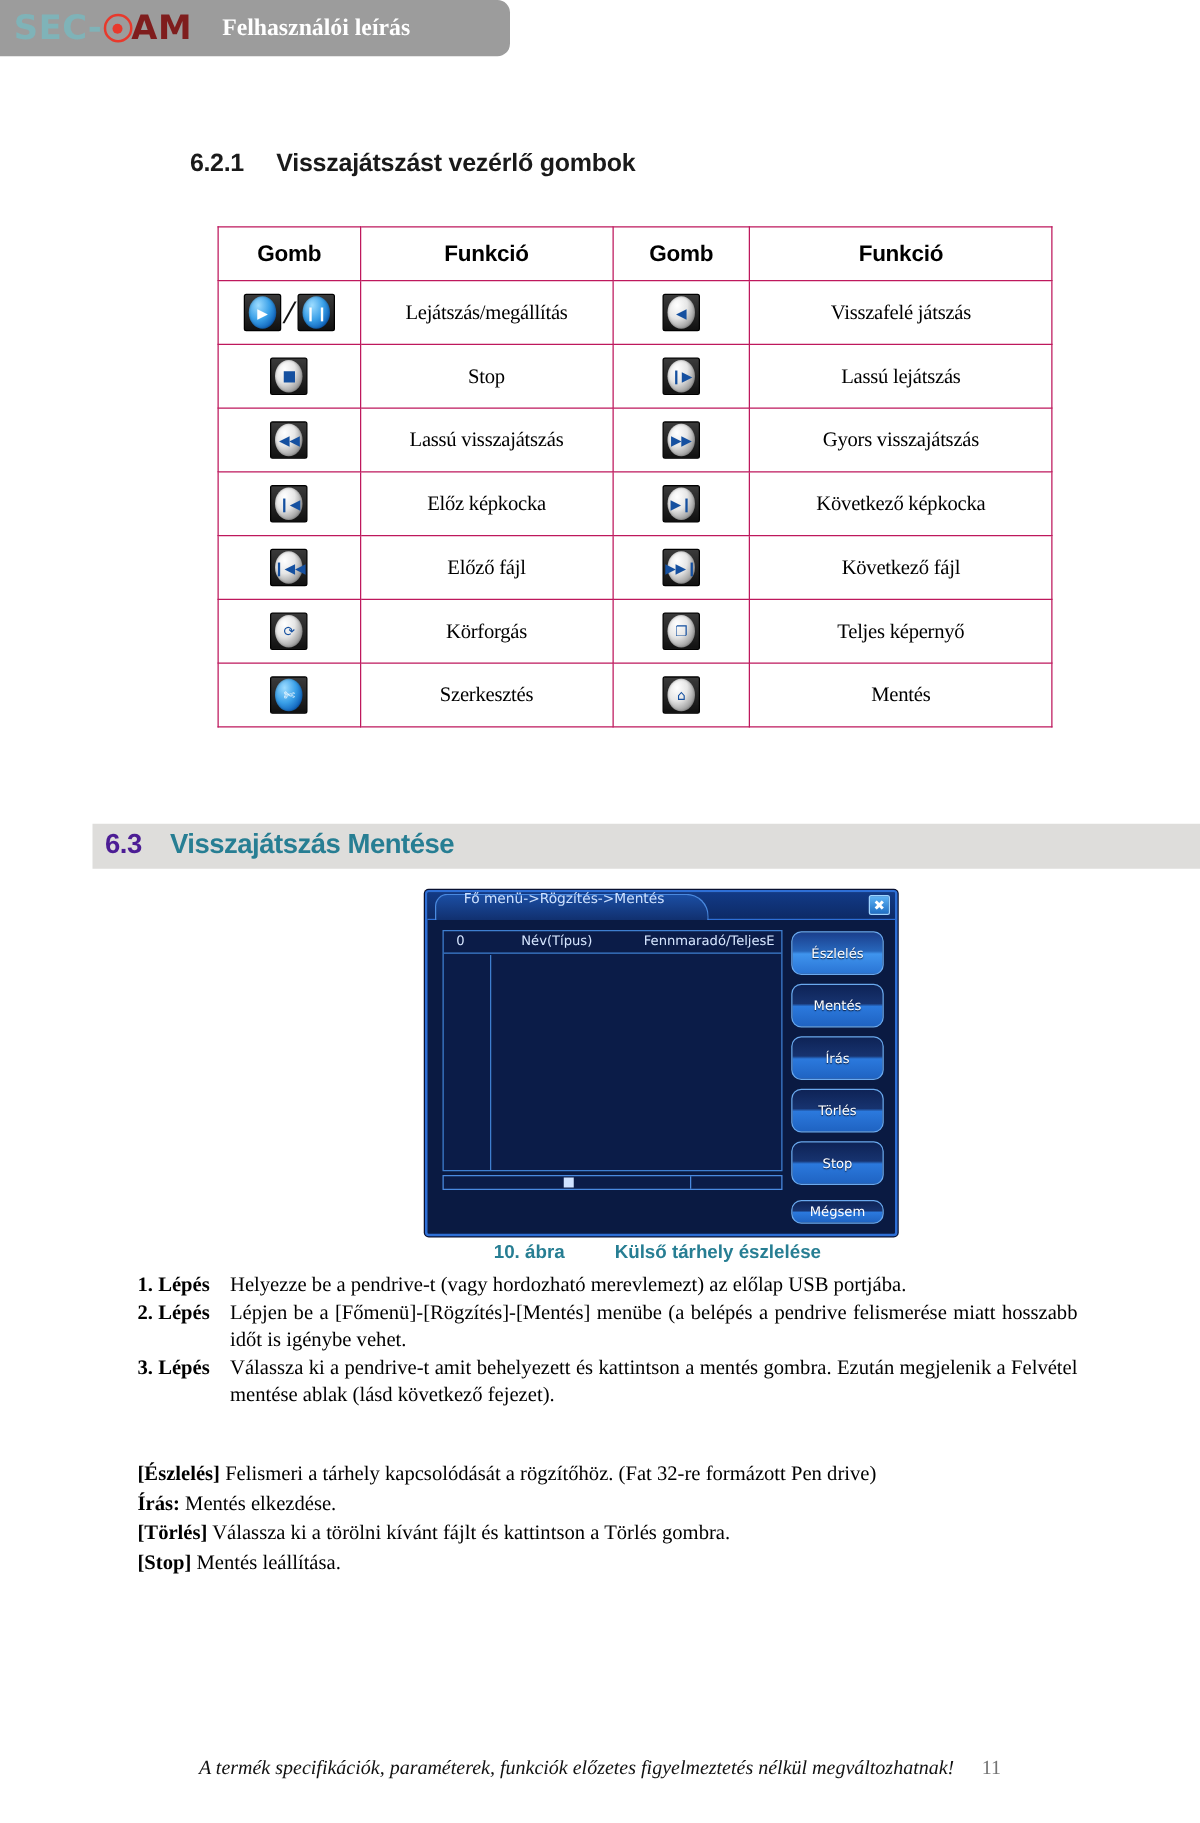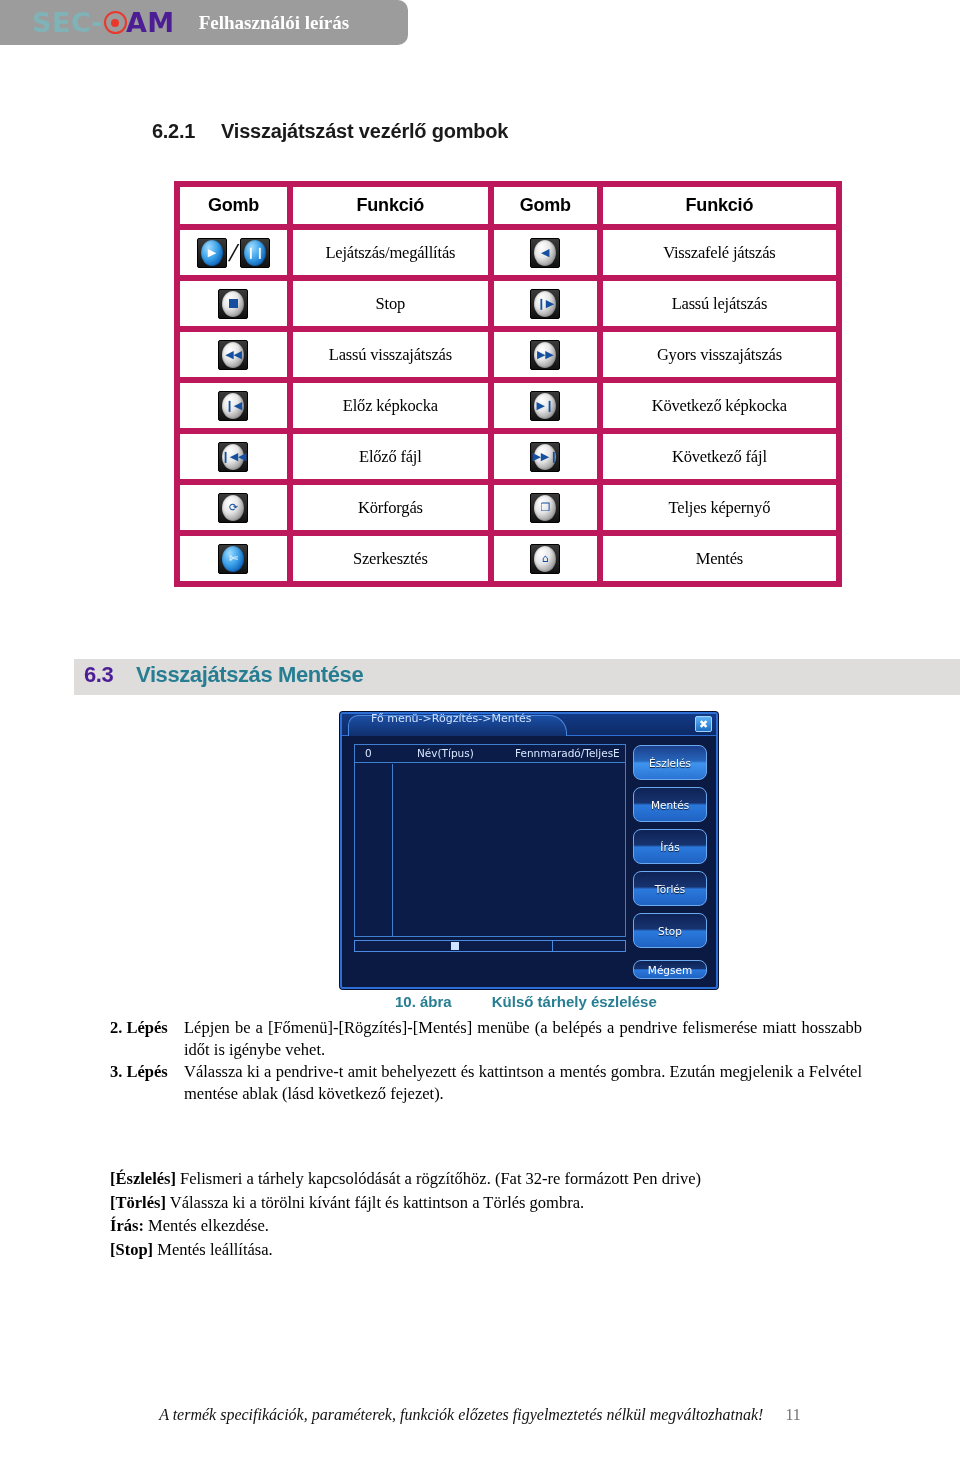--- a/index.html
+++ b/index.html
@@ -27,7 +27,7 @@
   .logo {
     display: flex;
     align-items: center;
-    margin-left: 32px;
+    margin-left: 11px;
     font-family: "DejaVu Sans", sans-serif;
     font-weight: bold;
     font-size: 27px;

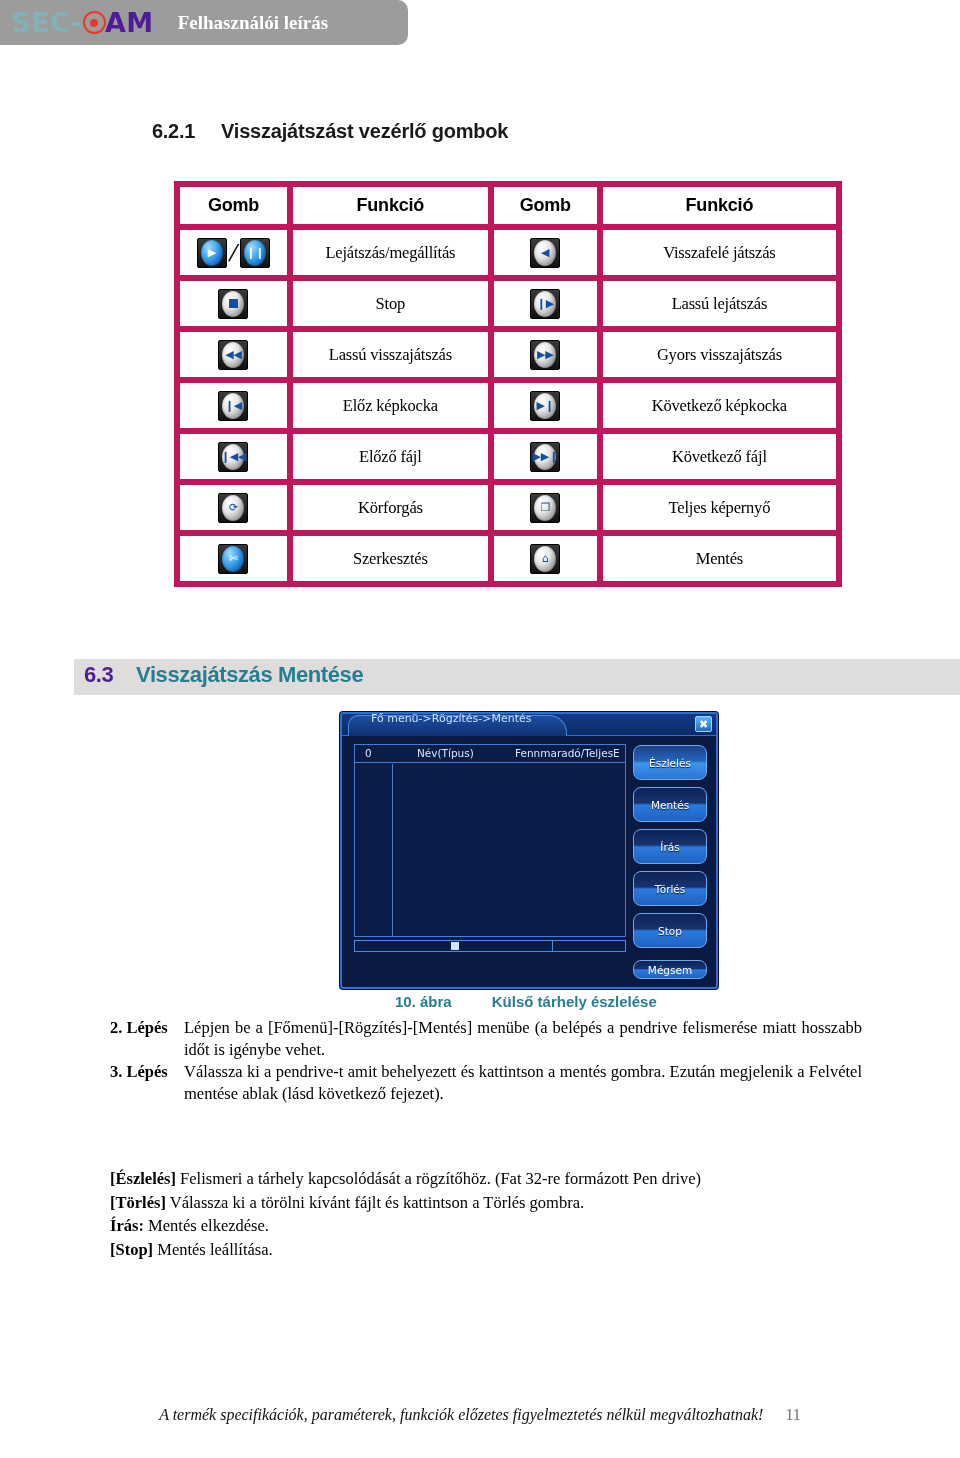--- a/index.html
+++ b/index.html
@@ -36,7 +36,7 @@
   }
   .logo-sec { color: #7fb3b8; }
   .logo-dash { color: #7fb3b8; }
-  .logo-cam { color: #4c1d95; }
+  .logo-cam { color: #7f1d1d; }
   .logo-target {
     position: relative;
     display: inline-block;

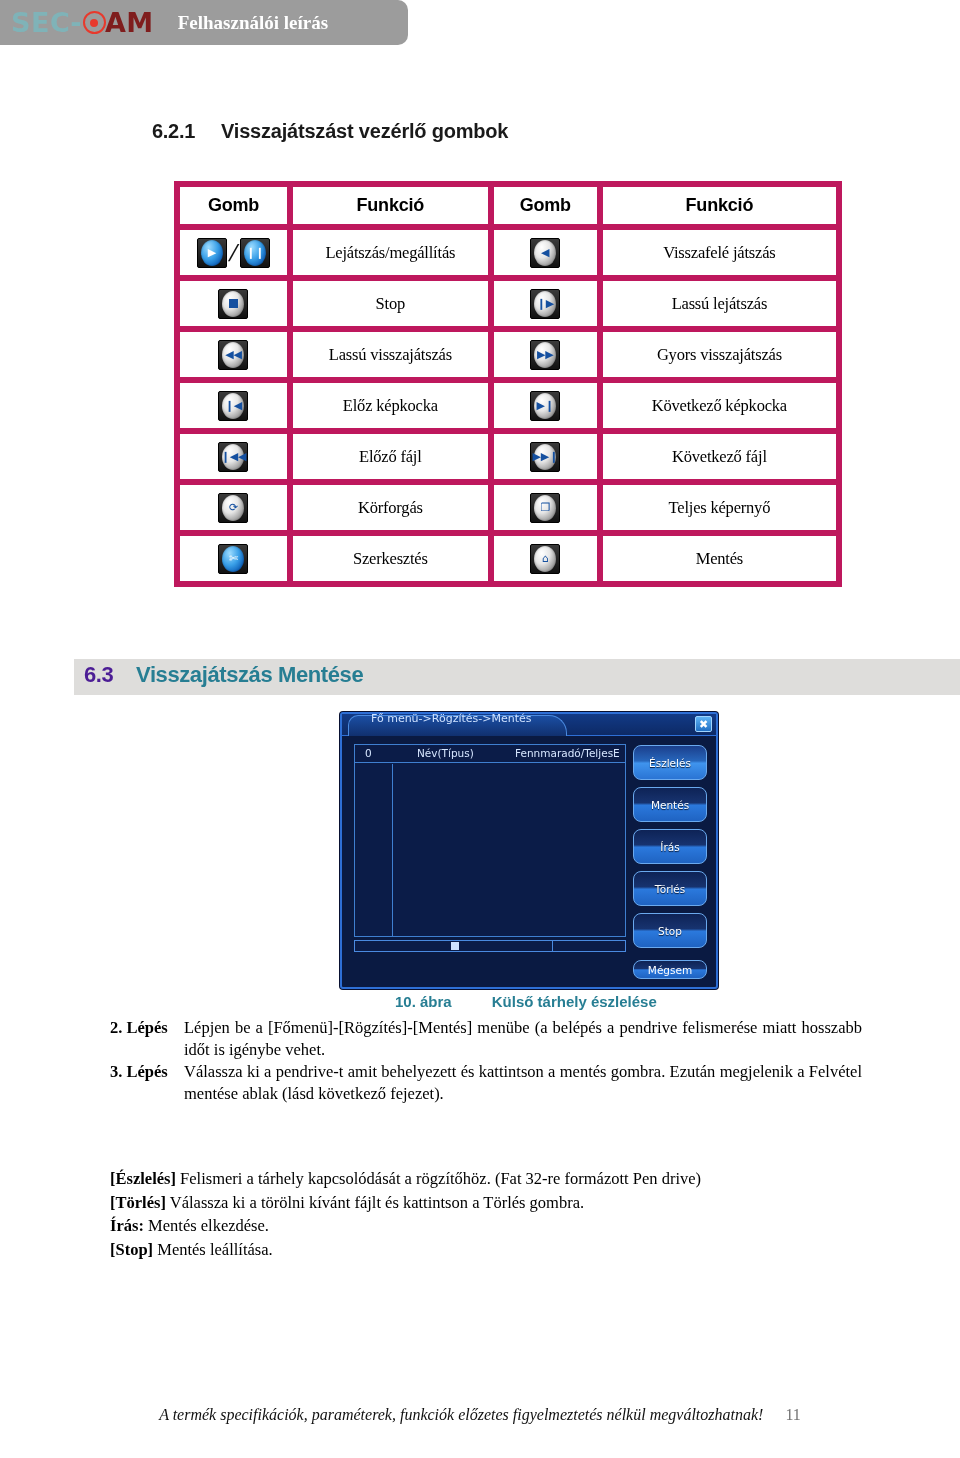--- a/index.html
+++ b/index.html
@@ -94,7 +94,7 @@
     border-collapse: collapse;
   }
   .btn-table td, .btn-table th {
-    border: 6px solid #be185d;
+    border: 1px solid #be185d;
     padding: 0;
     vertical-align: middle;
     text-align: center;

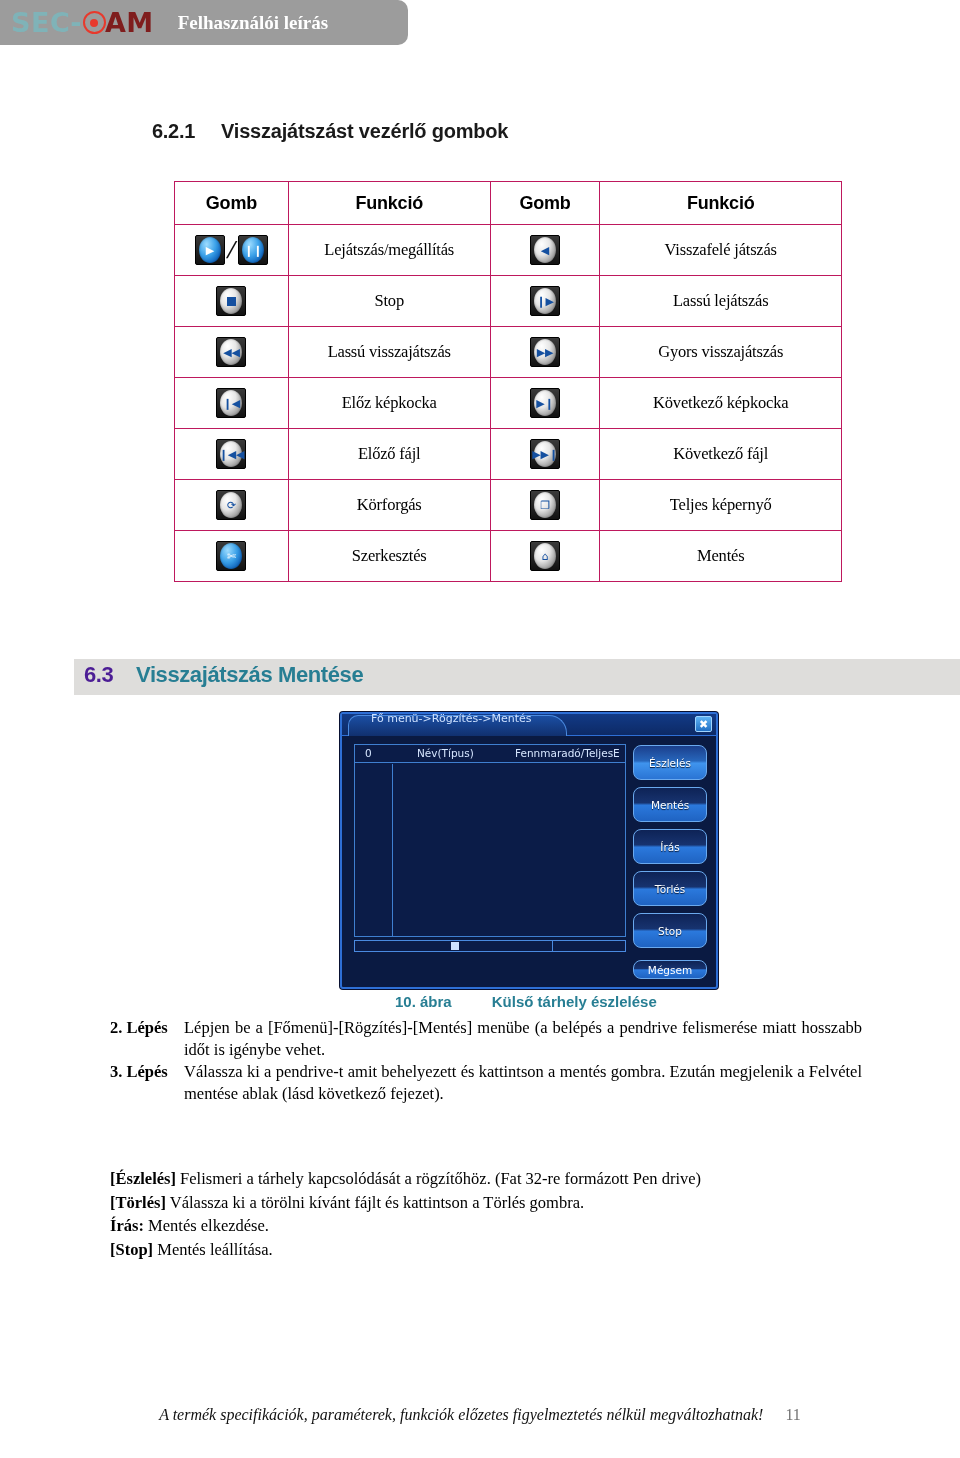--- a/index.html
+++ b/index.html
@@ -594,6 +594,10 @@
 
 <div class="steps">
   <div class="step-row">
+    <span class="step-label">1. Lépés</span>
+    <span class="step-body">Helyezze be a pendrive-t (vagy hordozható merevlemezt) az előlap USB portjába.</span>
+  </div>
+  <div class="step-row">
     <span class="step-label">2. Lépés</span>
     <span class="step-body just">Lépjen be a [Főmenü]-[Rögzítés]-[Mentés] menübe (a belépés a pendrive felismerése miatt hosszabb időt is igénybe vehet.</span>
   </div>

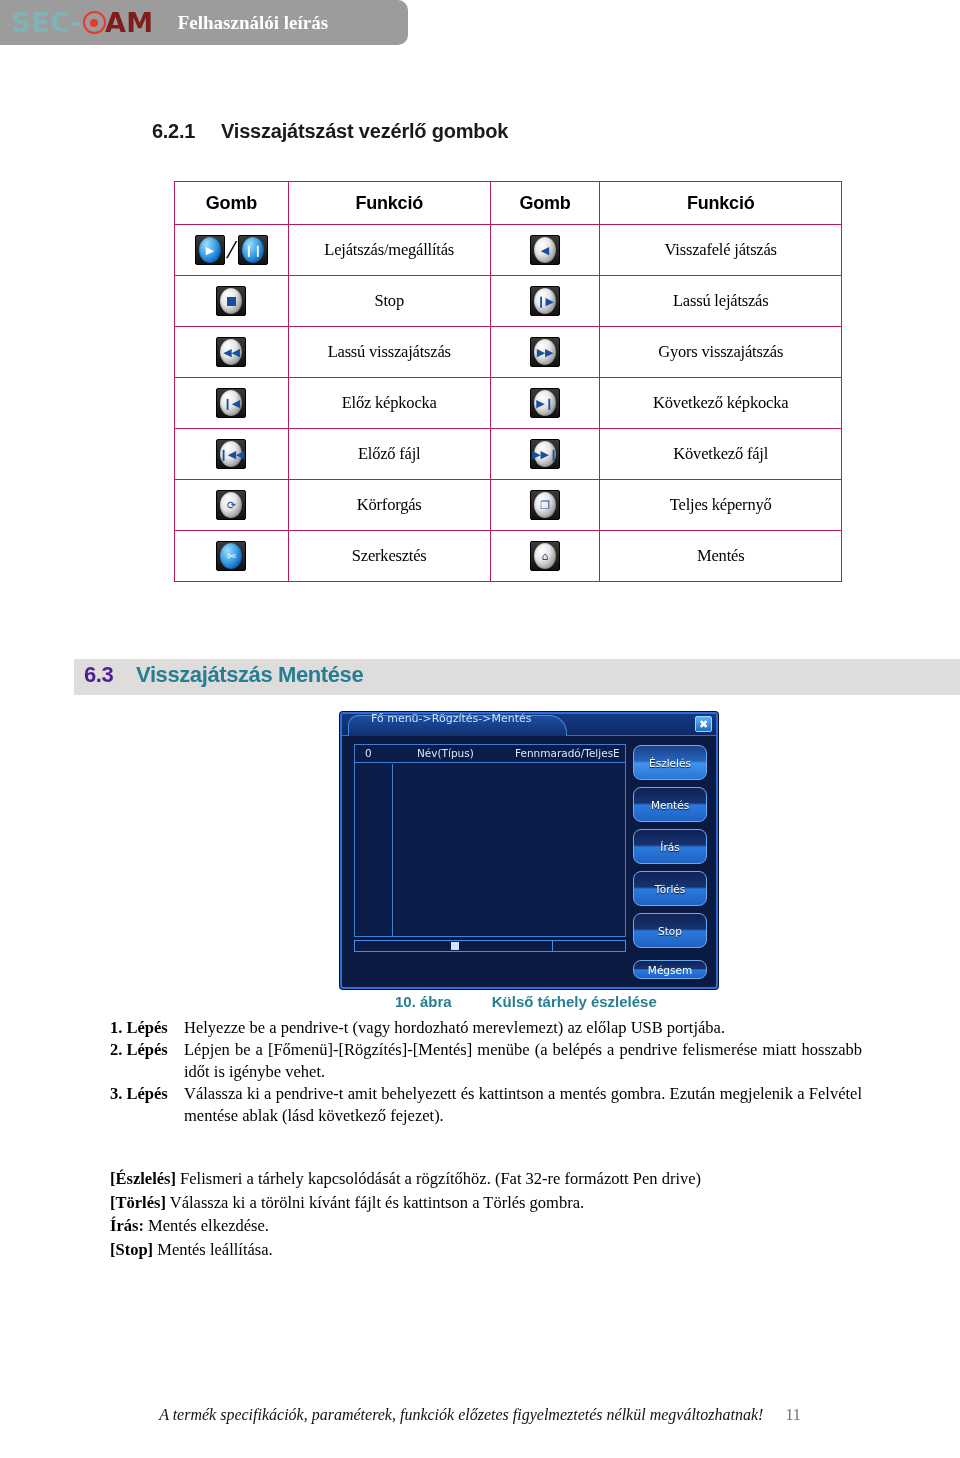--- a/index.html
+++ b/index.html
@@ -609,8 +609,8 @@
 
 <div class="descs">
   <p><span class="b">[Észlelés]</span><span> Felismeri a tárhely kapcsolódását a rögzítőhöz. (Fat 32-re formázott Pen drive)</span></p>
+  <p><span class="b">Írás:</span><span> Mentés elkezdése.</span></p>
   <p><span class="b">[Törlés]</span><span> Válassza ki a törölni kívánt fájlt és kattintson a Törlés gombra.</span></p>
-  <p><span class="b">Írás:</span><span> Mentés elkezdése.</span></p>
   <p><span class="b">[Stop]</span><span> Mentés leállítása.</span></p>
 </div>
 

